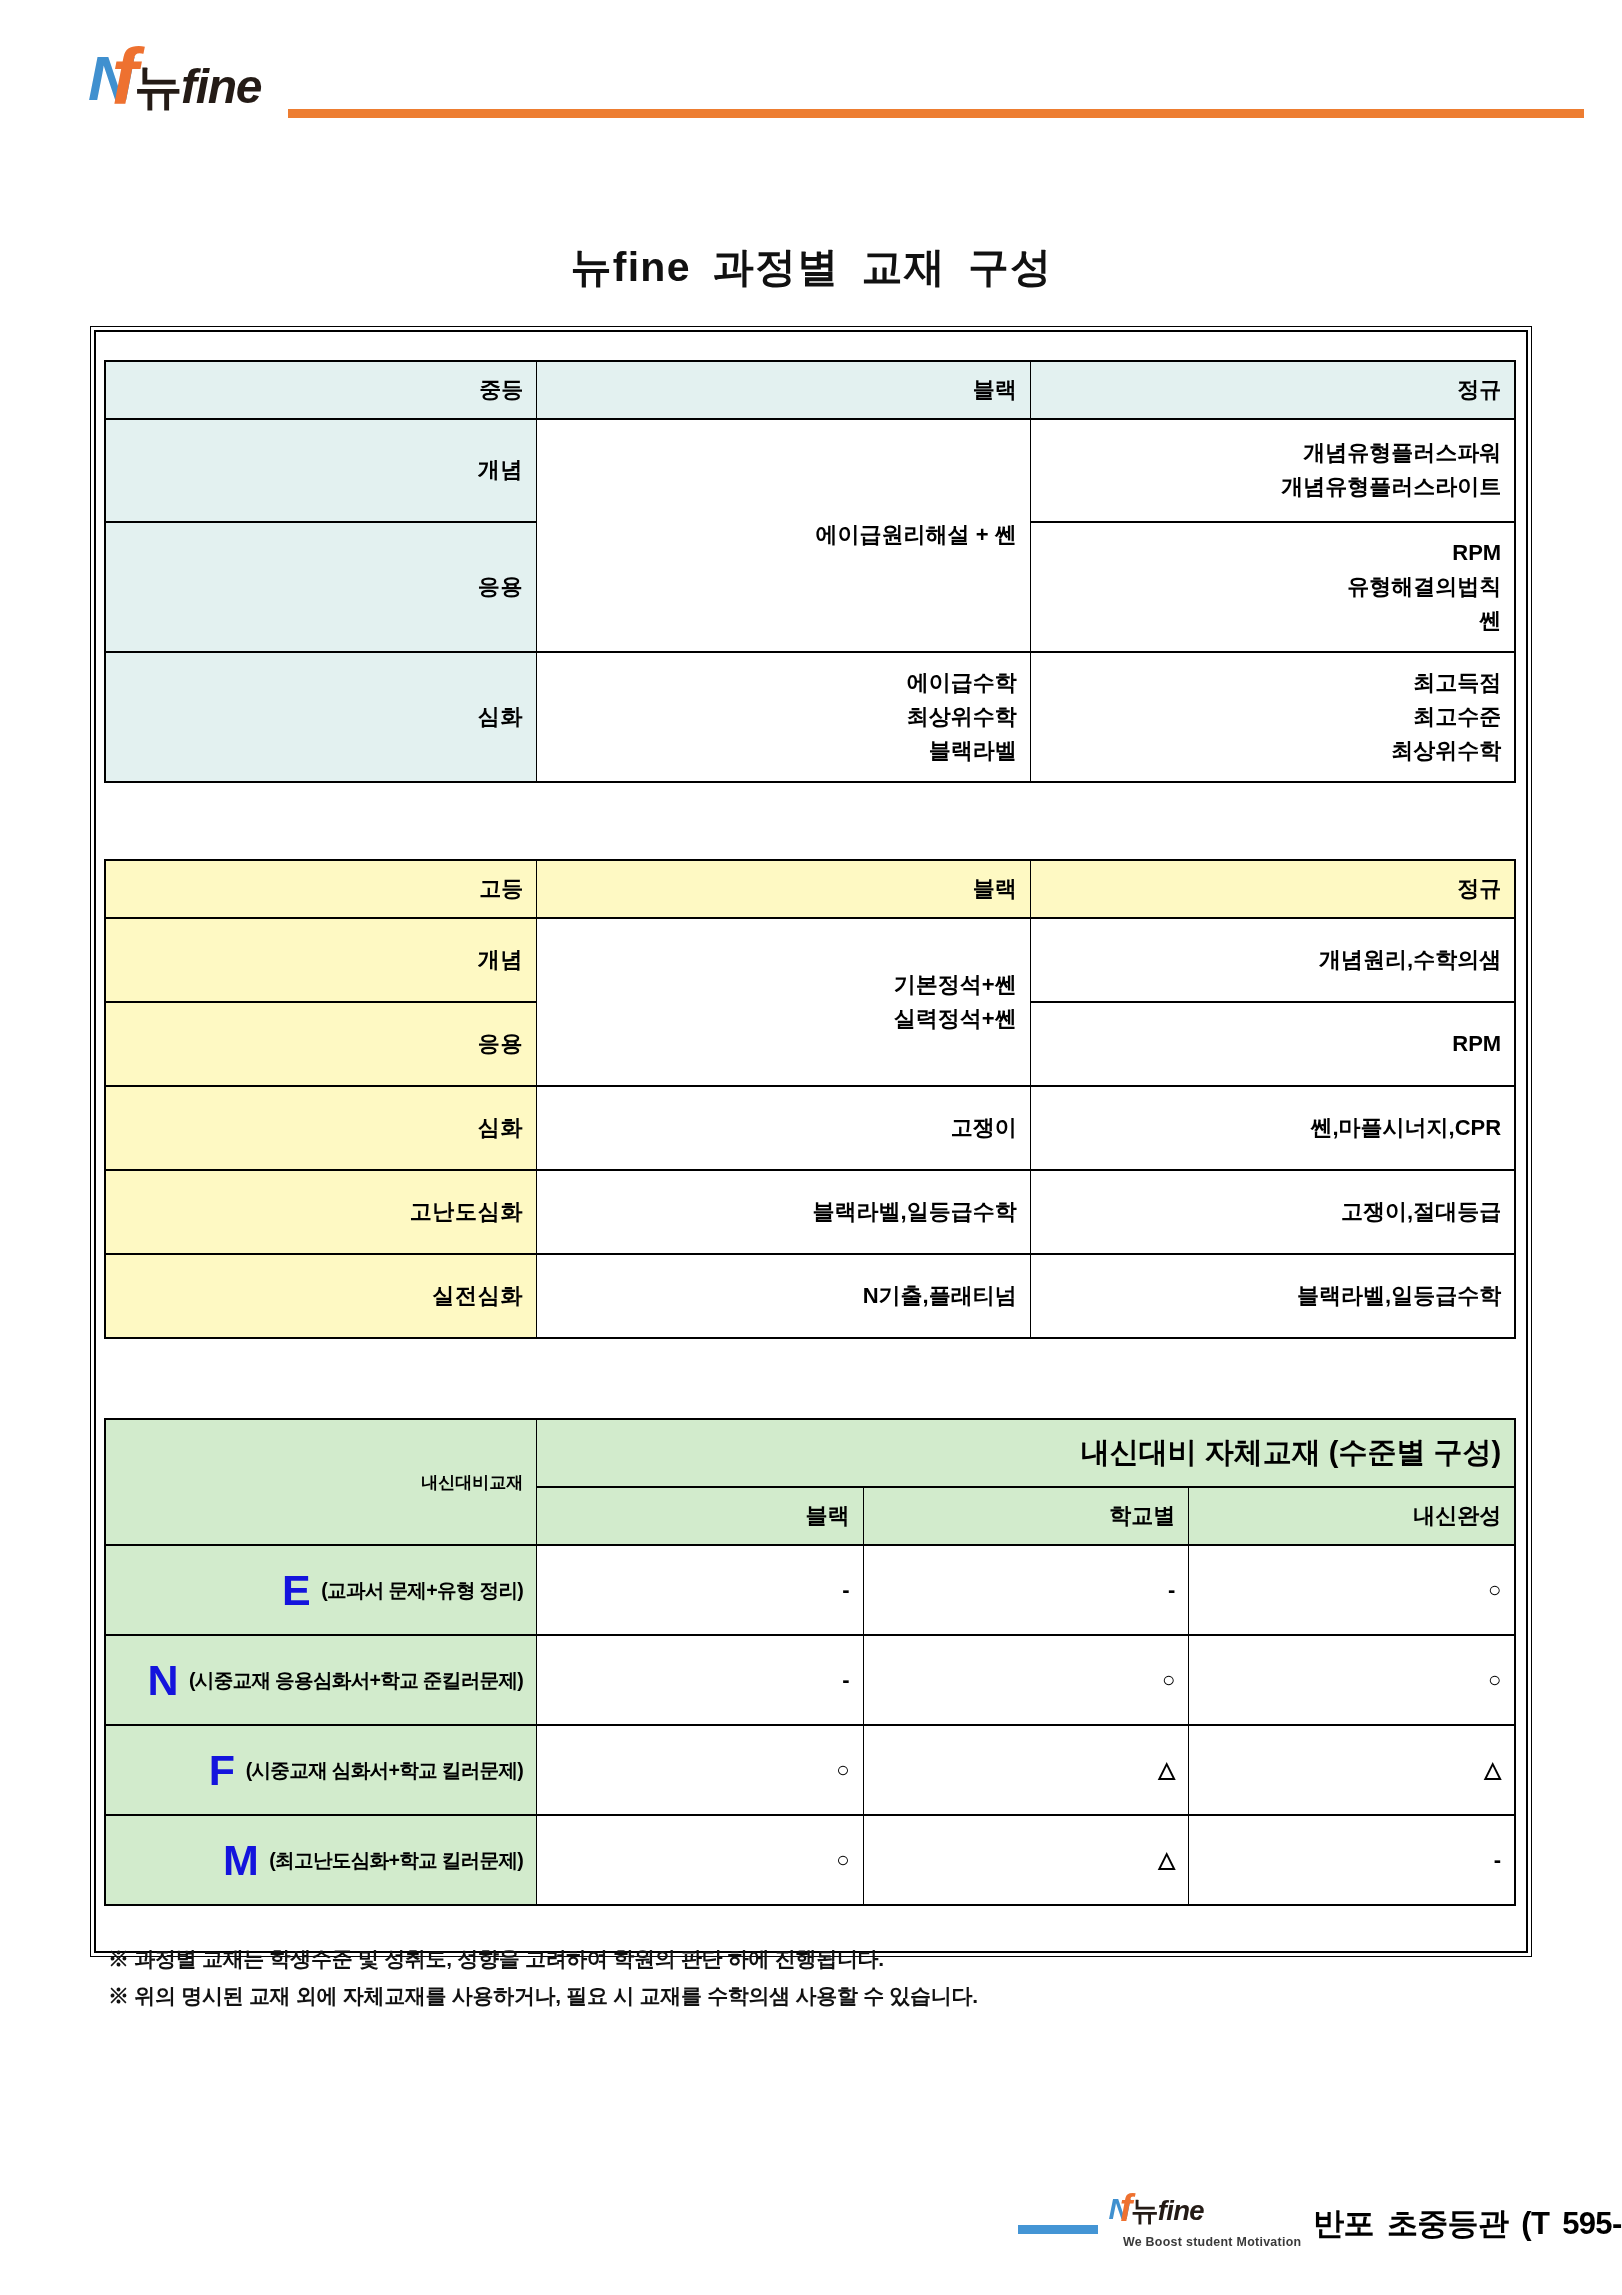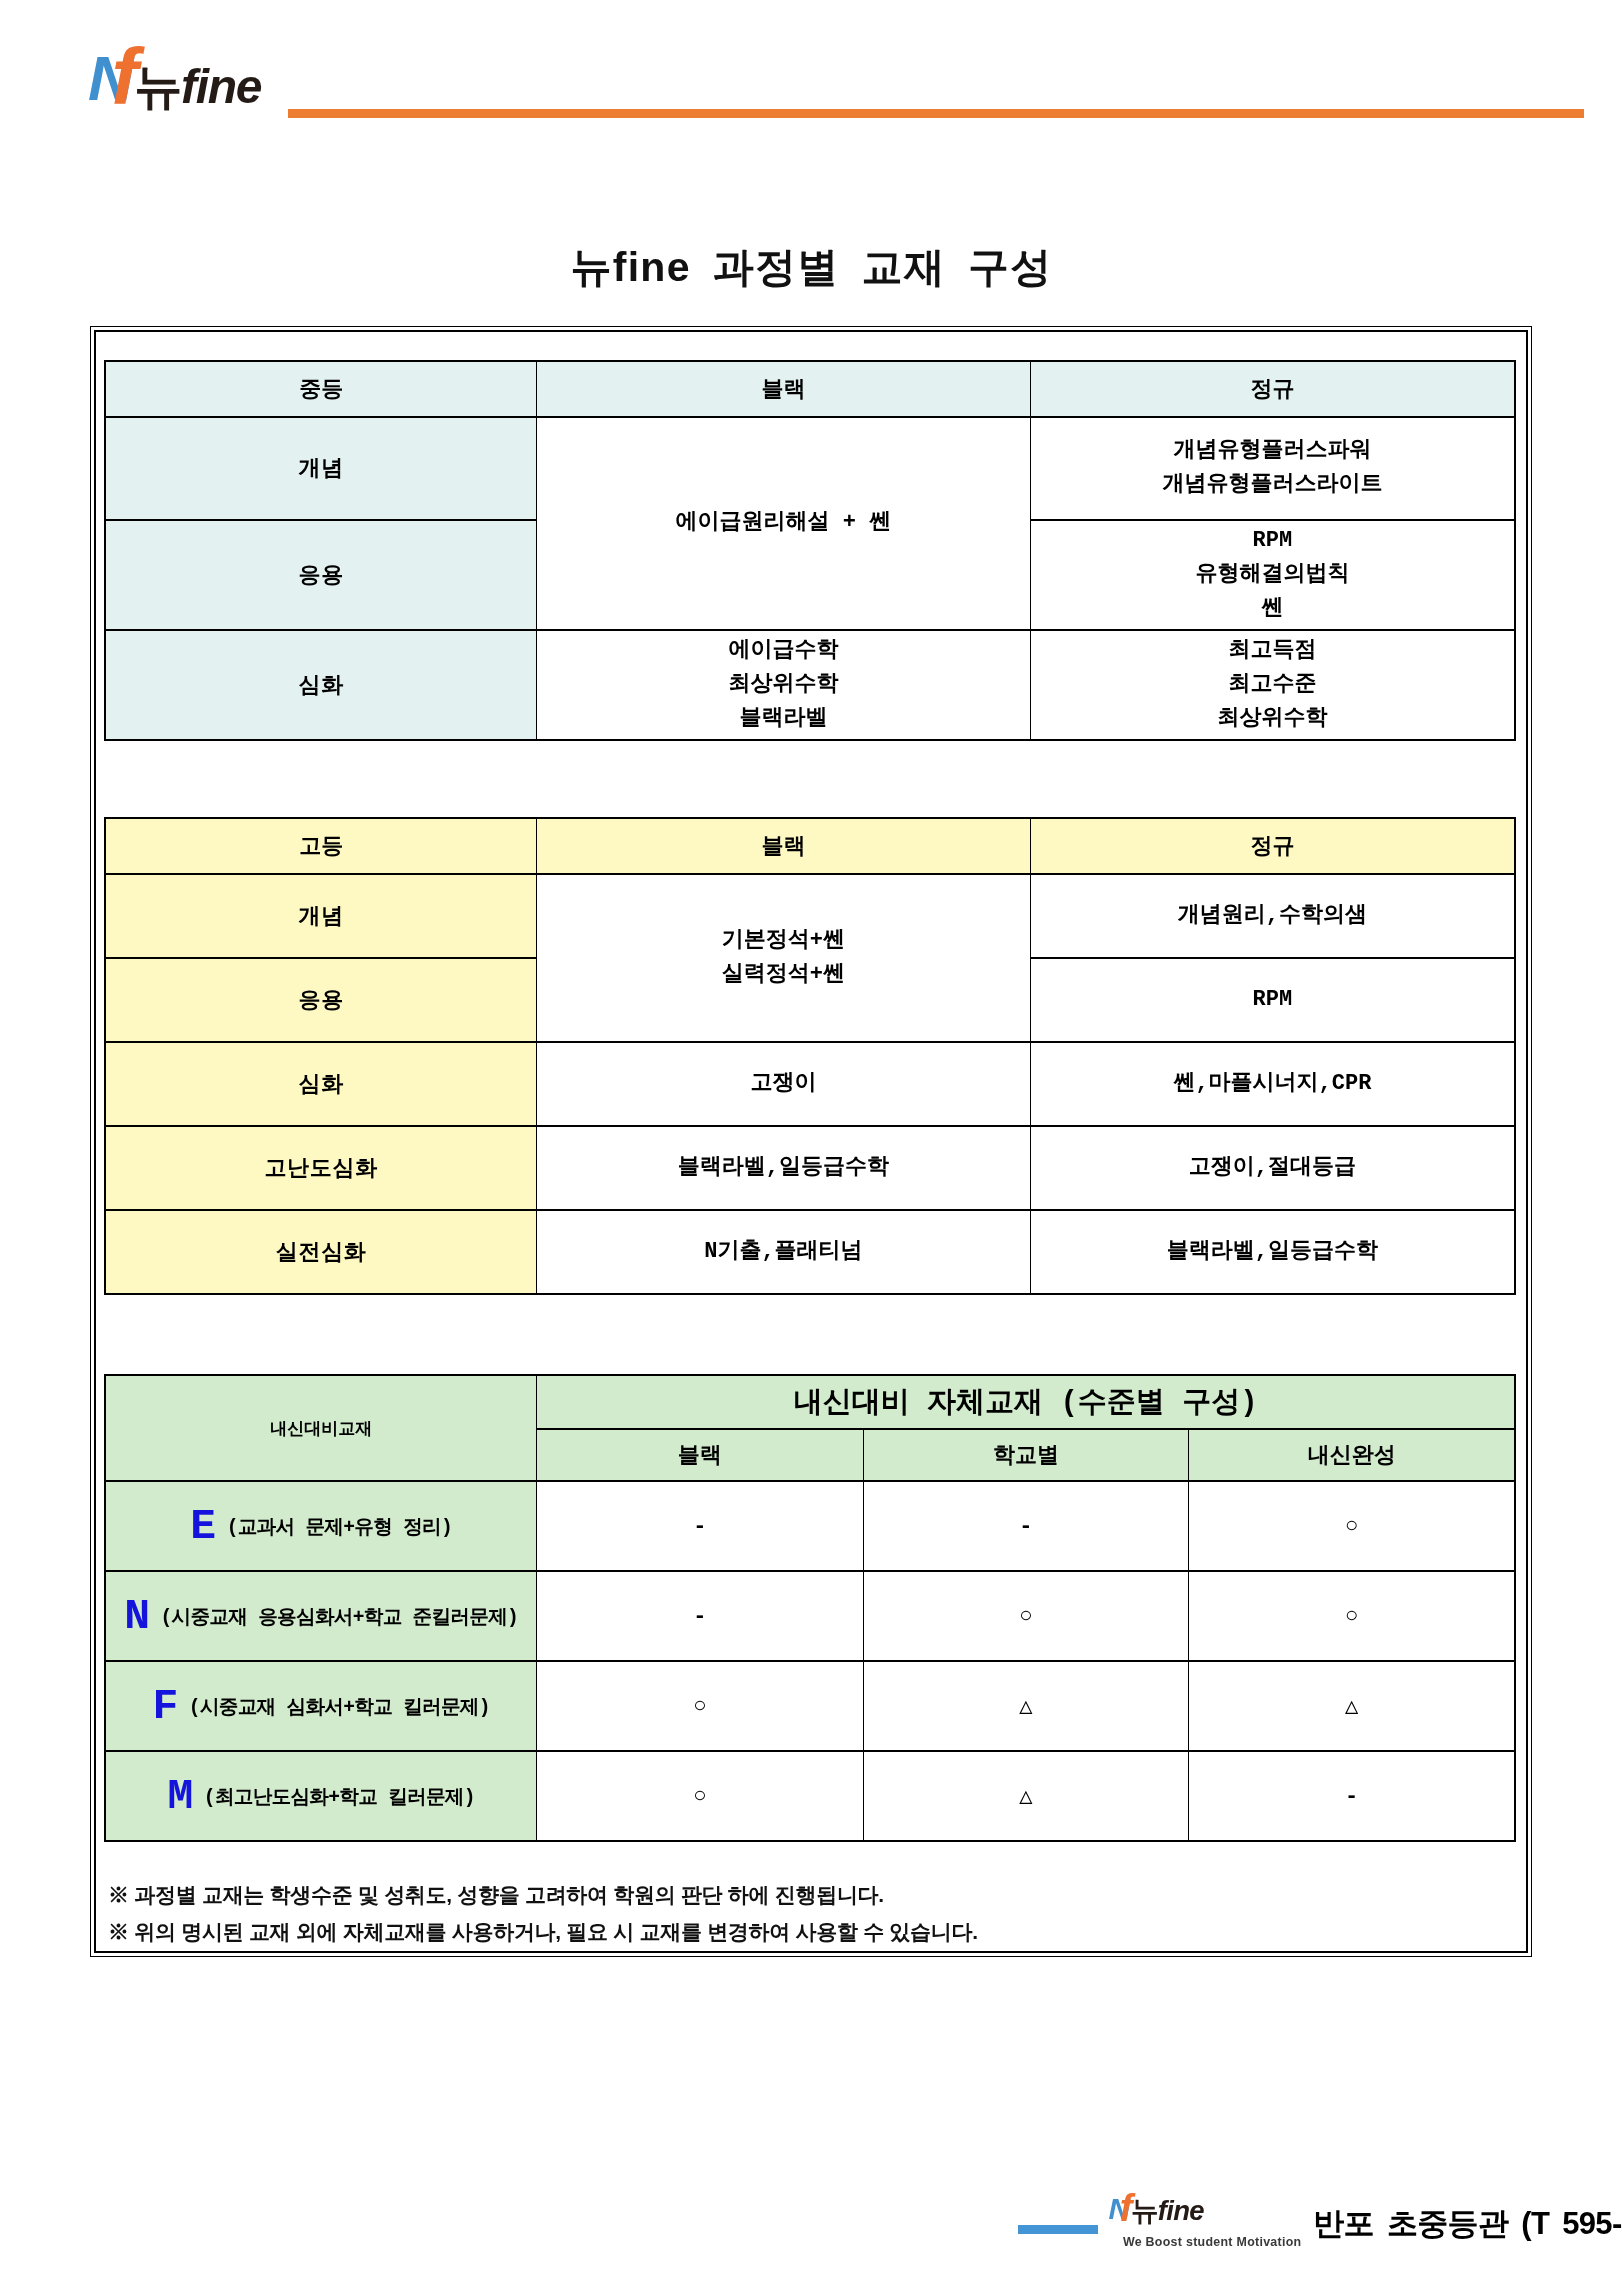--- a/index.html
+++ b/index.html
@@ -53,10 +53,9 @@
   table.grid td, table.grid th {
     border: 1.3px solid #000;
     border-top-width: 2.6px; border-bottom-width: 2.6px;
-    text-align: center; vertical-align: middle;
+    text-align: right; vertical-align: middle;
     font-weight: 700; font-size: 22px; color: #000;
-    padding: 3px;
-    font-family: Liberation Mono, monospace;
+    padding: 13px;
   }
   .multiline { white-space: pre-line; line-height: 1.55; }
   th.colhead { font-size: 27.5px; font-weight: 800; }

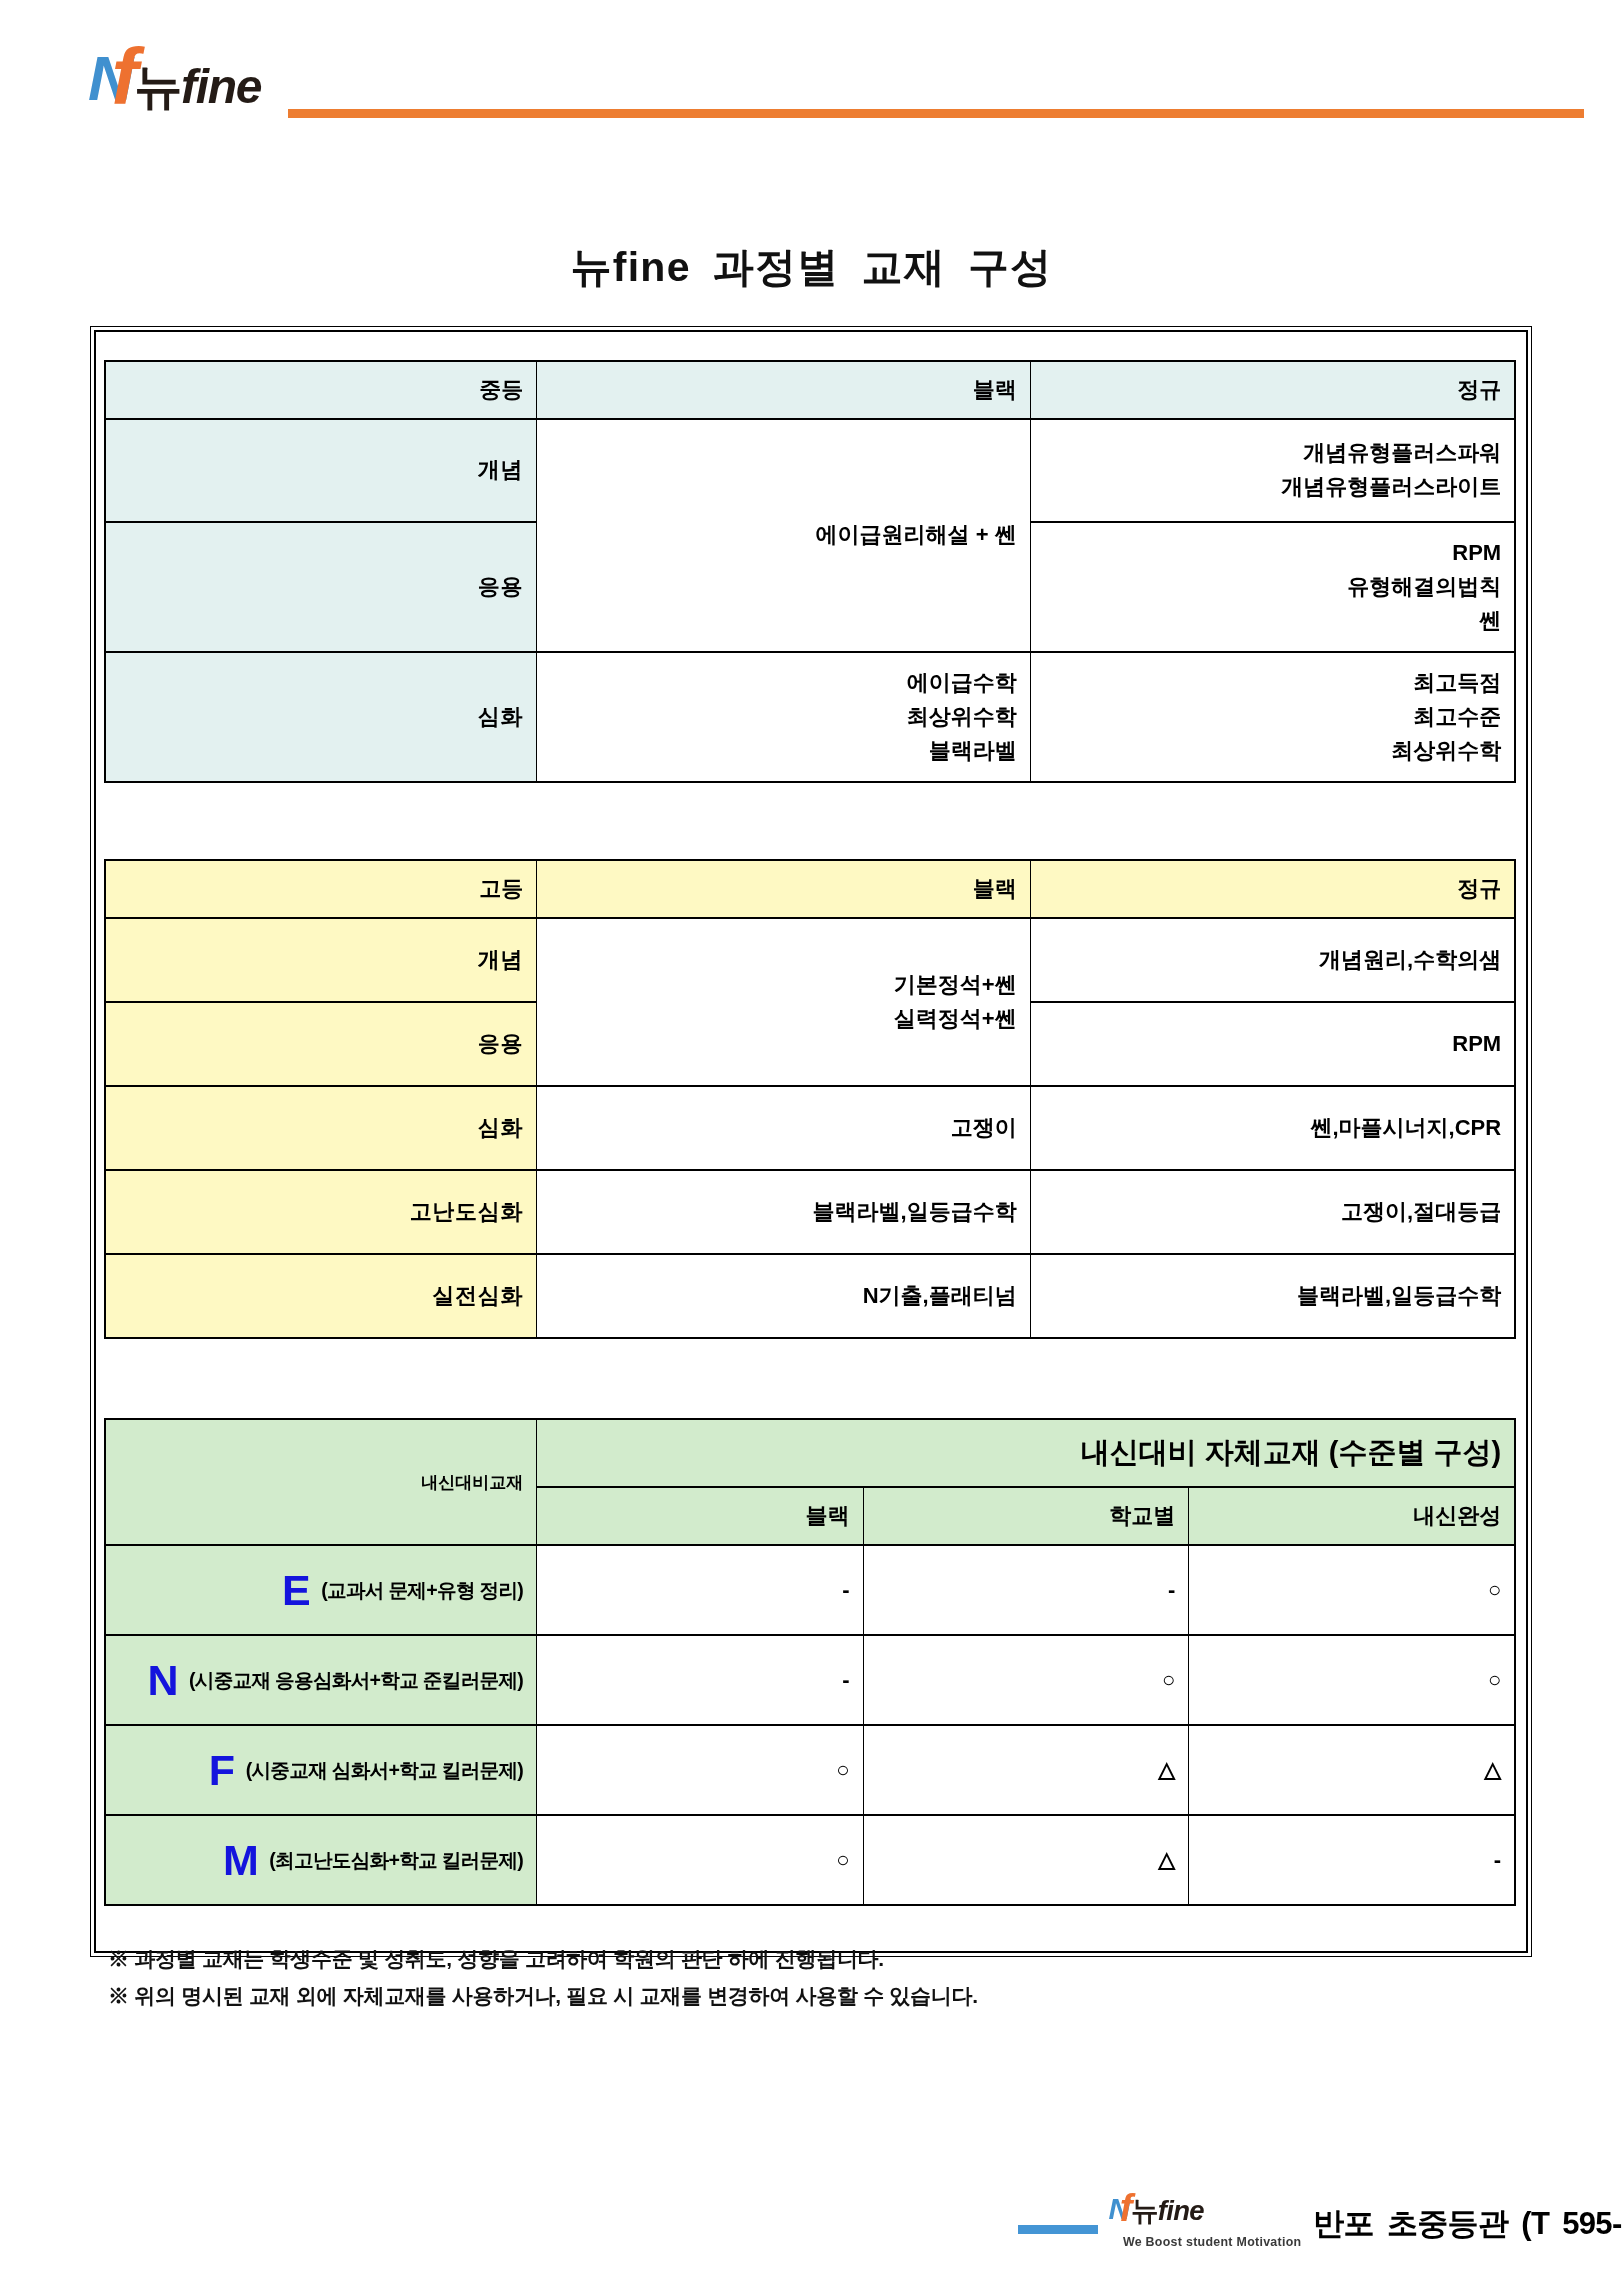--- a/index.html
+++ b/index.html
@@ -254,7 +254,7 @@
 
       <div class="footnotes">
         <div class="fn">※ 과정별 교재는 학생수준 및 성취도, 성향을 고려하여 학원의 판단 하에 진행됩니다.</div>
-        <div class="fn">※ 위의 명시된 교재 외에 자체교재를 사용하거나, 필요 시 교재를 변경하여 사용할 수 있습니다.</div>
+        <div class="fn">※ 위의 명시된 교재 외에 자체교재를 사용하거나, 필요 시 교재를 수학의샘 사용할 수 있습니다.</div>
       </div>
 
     </div>

